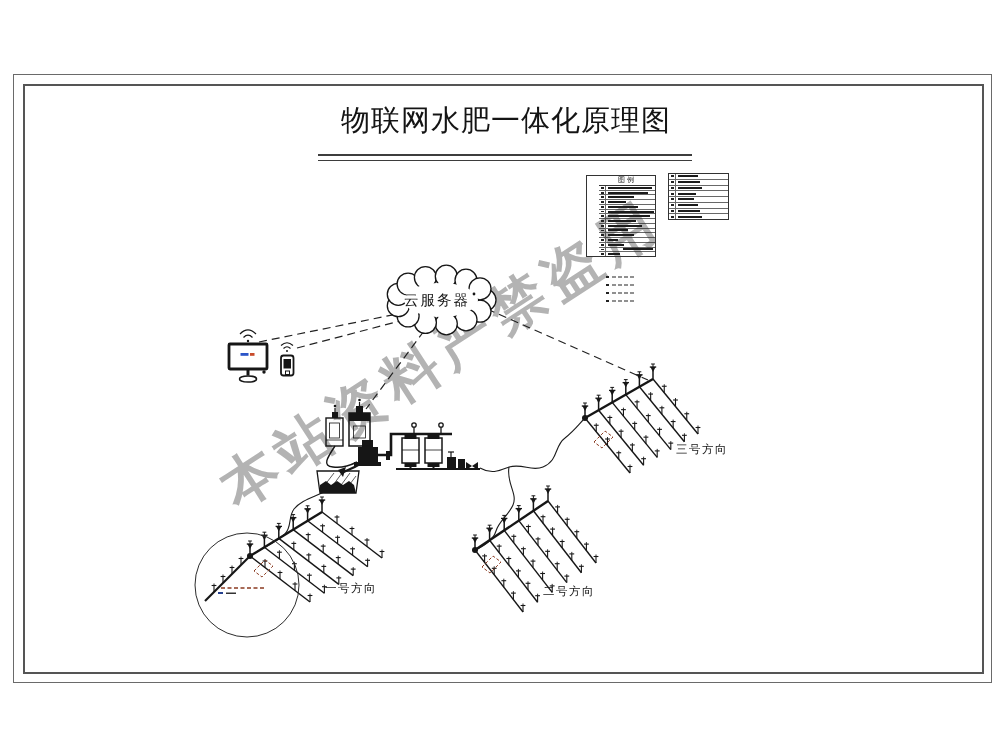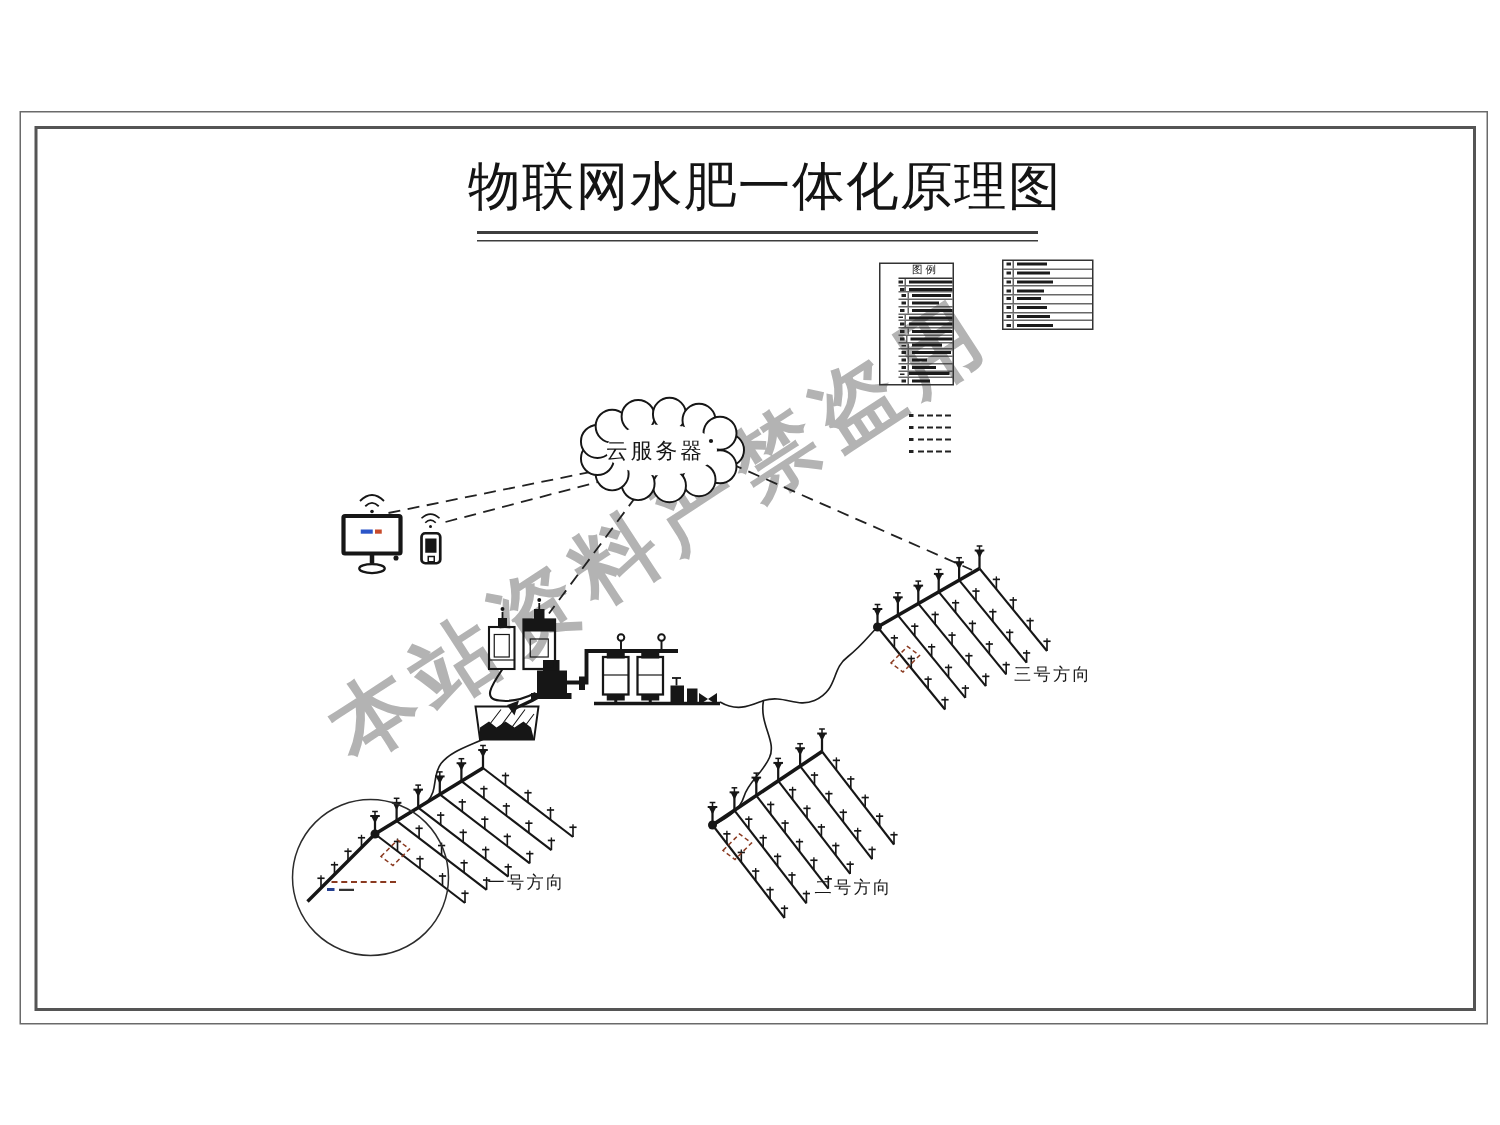--- a/index.html
+++ b/index.html
@@ -10,7 +10,7 @@
   #frame-inner{position:absolute;left:23px;top:84px;width:957px;height:586px;border:2px solid #555;}
   
   #title{position:absolute;left:312px;top:101px;width:388px;text-align:center;
-         font-size:35px;letter-spacing:1px;color:#141414;white-space:nowrap;}
+         font-size:29px;letter-spacing:1px;color:#141414;white-space:nowrap;}
   #title-underline{position:absolute;left:318px;top:154px;width:374px;height:4px;
          border-top:2px solid #3d3d3d;border-bottom:1.5px solid #3d3d3d;}
   

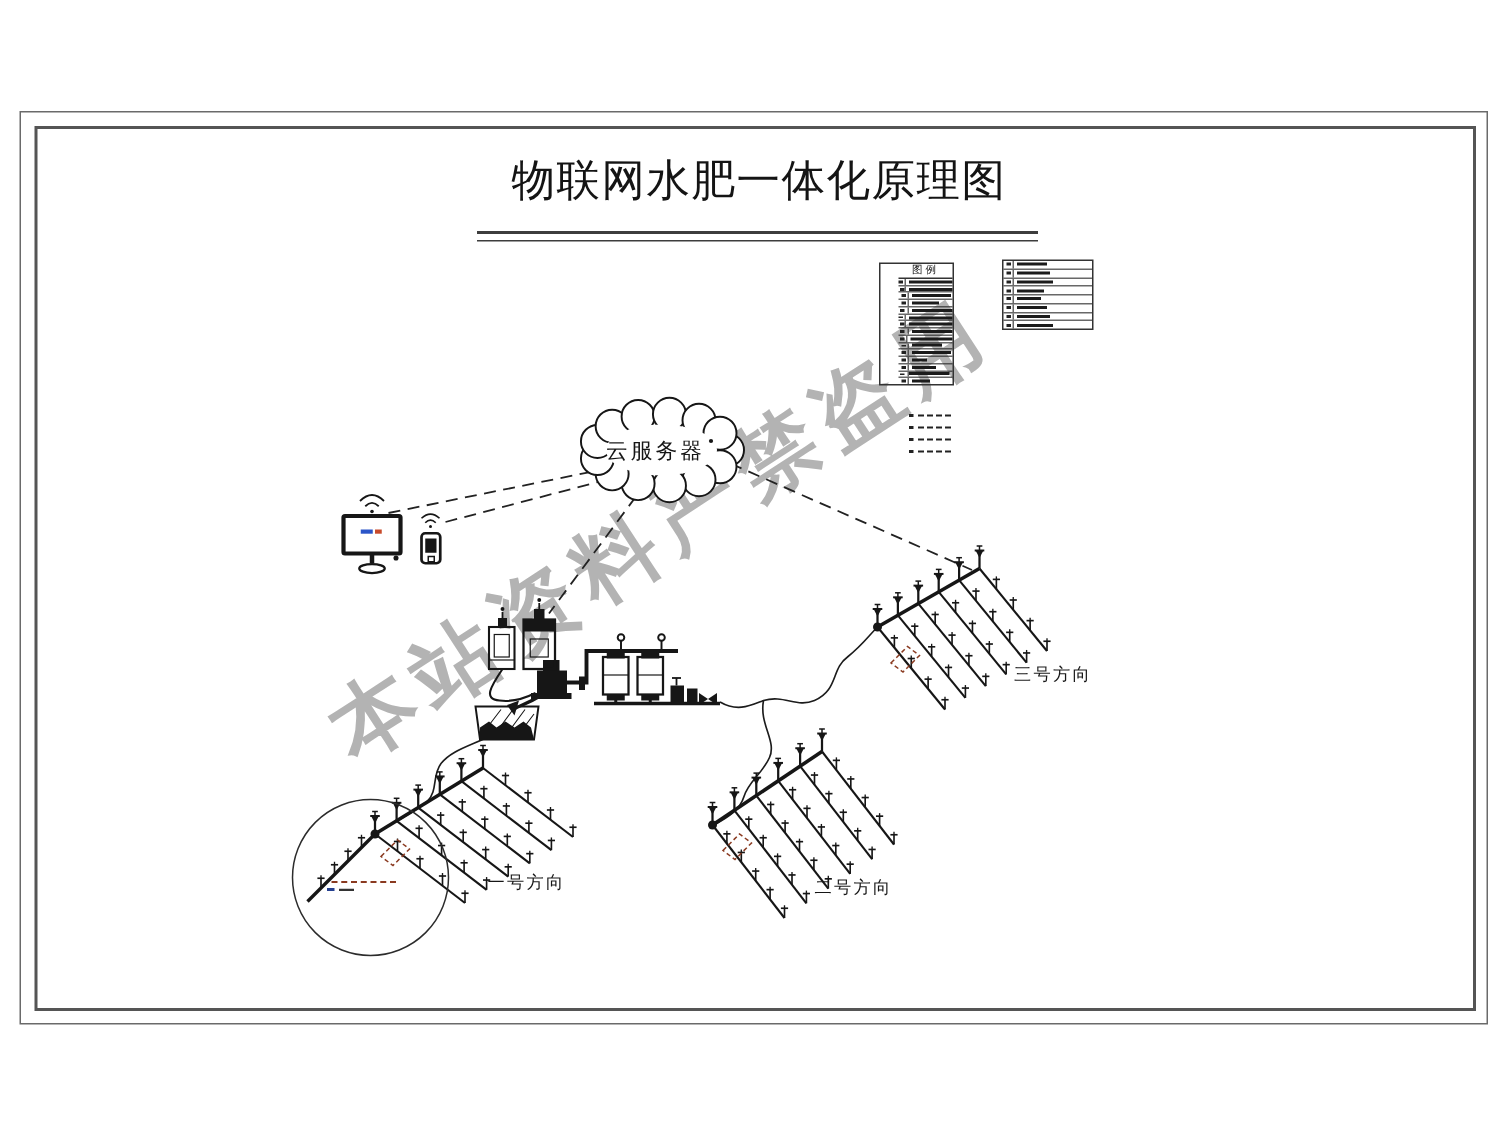--- a/index.html
+++ b/index.html
@@ -18,7 +18,7 @@
          font-size:56px;font-weight:bold;letter-spacing:8px;color:#9e9e9e;opacity:.78;
          transform:rotate(-33deg);white-space:nowrap;text-align:center;pointer-events:none;}
   
-  #legend-left{position:absolute;left:586px;top:175px;width:50px;border:1px solid #333;box-sizing:border-box;background:transparent;padding-left:12px;}
+  #legend-left{position:absolute;left:586px;top:175px;width:70px;border:1px solid #333;box-sizing:border-box;background:transparent;padding-left:12px;}
   #legend-left-header{height:9px;line-height:9px;border-bottom:1px solid #333;text-align:center;
          font-size:7px;letter-spacing:2px;color:#111;}
   #legend-left-body{display:flex;flex-direction:column;height:70px;}

